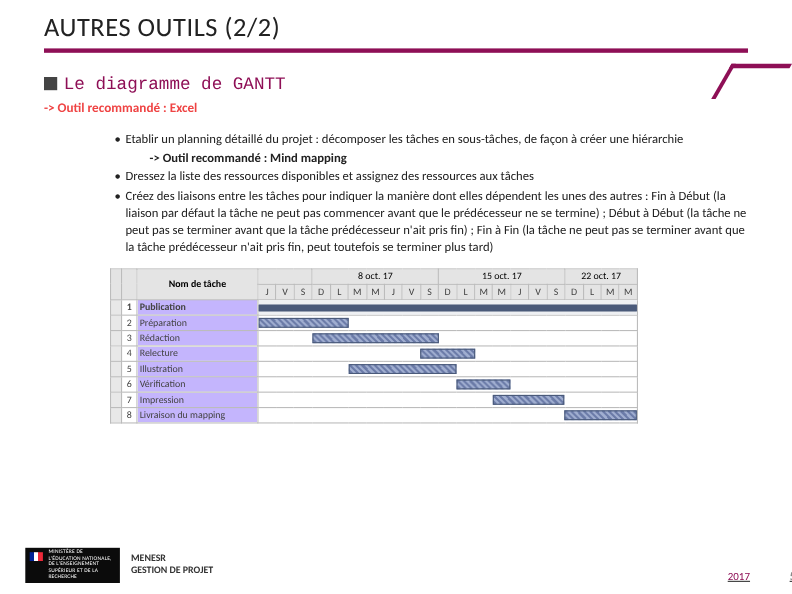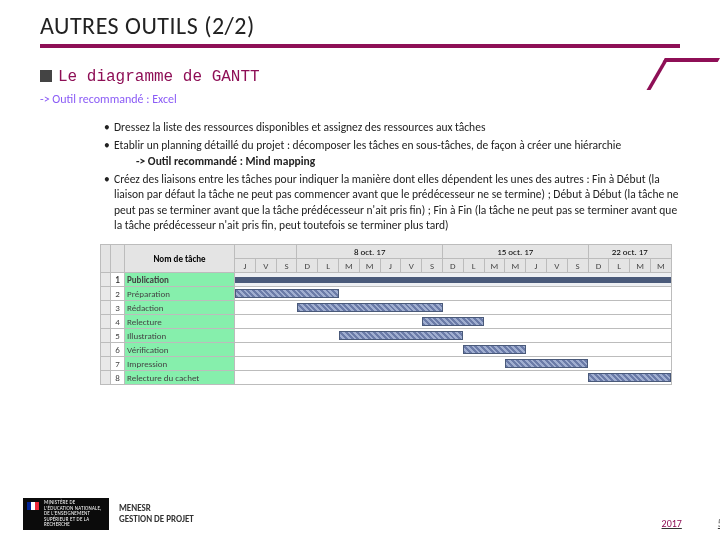--- a/index.html
+++ b/index.html
@@ -22,7 +22,7 @@
 
   .section-title { margin-top: 20px; font-size: 16px; font-weight: 400; color: #8e0f56; font-family: Liberation Mono, monospace; }
   .section-title .bullet-sq { display: inline-block; width: 12px; height: 12px; background: #444; margin-right: 6px; vertical-align: -1px; }
-  .subtitle { margin-top: 6px; font-size: 12px; font-weight: 400; color: #8b5cf6; }
+  .subtitle { margin-top: 6px; font-size: 12px; font-weight: 700; color: #ef4444; }
 
   .bullets { margin: 14px 0 10px 64px; font-size: 11.5px; color: #222; line-height: 1.35; }
   .bullets li { list-style: none; position: relative; padding-left: 10px; margin-bottom: 2px; }

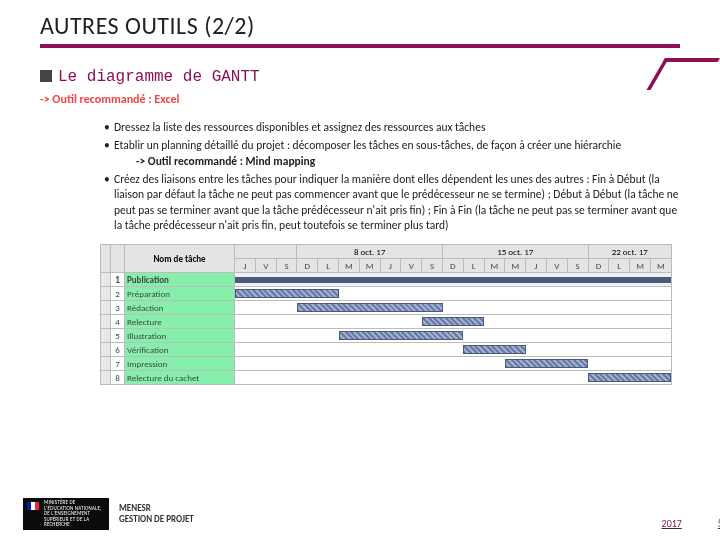--- a/index.html
+++ b/index.html
@@ -76,11 +76,11 @@
   <div class="subtitle">-&gt; Outil recommandé : Excel</div>
 
   <ul class="bullets">
-    <li><span>Dressez la liste des ressources disponibles et assignez des ressources aux tâches</span></li>
     <li>
       <span>Etablir un planning détaillé du projet : décomposer les tâches en sous-tâches, de façon à créer une hiérarchie</span>
       <span class="sub-indent"><strong>-&gt; Outil recommandé : Mind mapping</strong></span>
     </li>
+    <li><span>Dressez la liste des ressources disponibles et assignez des ressources aux tâches</span></li>
     <li><span>Créez des liaisons entre les tâches pour indiquer la manière dont elles dépendent les unes des autres : Fin à Début (la liaison par défaut la tâche ne peut pas commencer avant que le prédécesseur ne se termine) ; Début à Début (la tâche ne peut pas se terminer avant que la tâche prédécesseur n'ait pris fin) ; Fin à Fin (la tâche ne peut pas se terminer avant que la tâche prédécesseur n'ait pris fin, peut toutefois se terminer plus tard)</span></li>
   </ul>
 

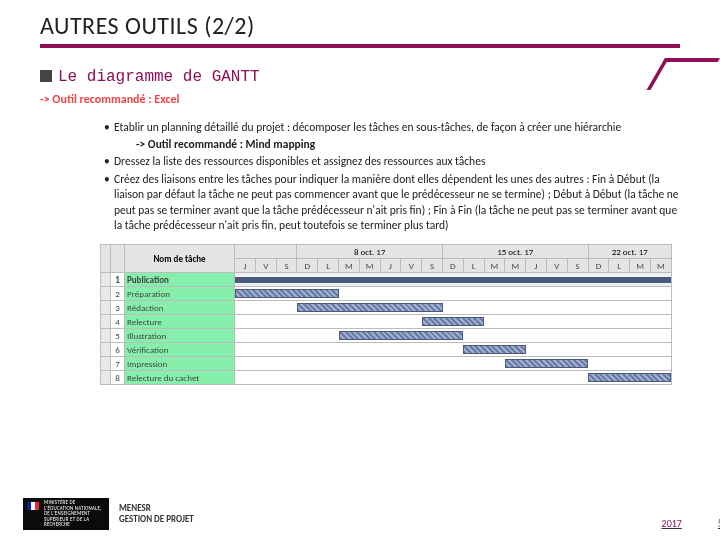--- a/index.html
+++ b/index.html
@@ -31,7 +31,7 @@
   .sub-indent strong { font-weight: 700; }
 
   
-  .gantt-wrap { margin: 6px 0 0 60px; width: 572px; border-radius: 23px; }
+  .gantt-wrap { margin: 6px 0 0 60px; width: 480px; border-radius: 23px; }
   .gantt { border-collapse: collapse; width: 100%; font-size: 9px; color: #444; table-layout: fixed; }
   .gantt th, .gantt td { border: 1px solid #bcbcbc; height: 14px; padding: 0 2px; overflow: hidden; }
   .gantt .col-o { width: 10px; background: #e8e8e8; }

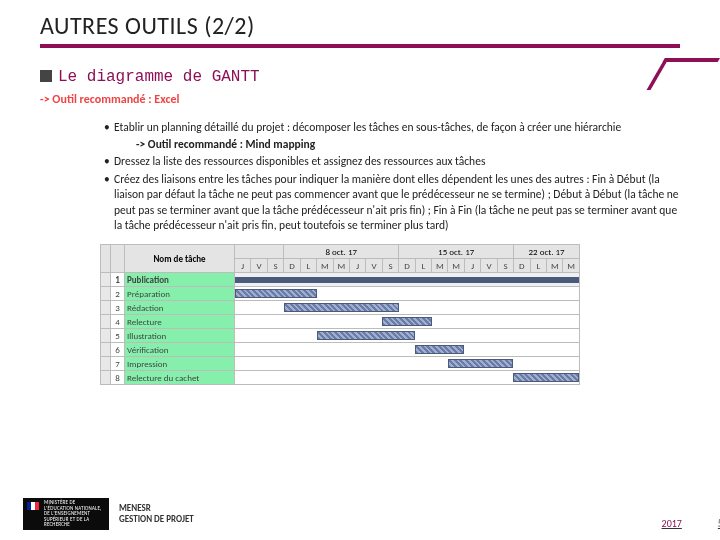--- a/index.html
+++ b/index.html
@@ -36,7 +36,7 @@
   .gantt th, .gantt td { border: 1px solid #bcbcbc; height: 14px; padding: 0 2px; overflow: hidden; }
   .gantt .col-o { width: 10px; background: #e8e8e8; }
   .gantt .col-num { width: 14px; text-align: center; background: #fff; }
-  .gantt .col-name { width: 110px; background: #86efac; }
+  .gantt .col-name { width: 110px; background: #c4b5fd; }
   .gantt thead th { background: #e4e4e4; font-weight: 400; text-align: center; }
   .gantt thead th.nameh { background: #4a5a7a; color: #fff; font-weight: 700; }
   .gantt thead tr:first-child th { background: #e4e4e4; color: #000; }

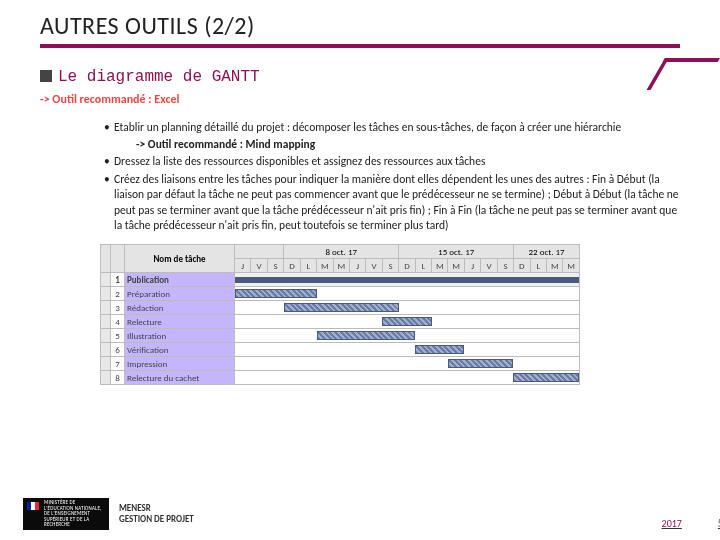--- a/index.html
+++ b/index.html
@@ -180,7 +180,7 @@
           <tr>
             <td class="col-o"></td>
             <td class="col-num">8</td>
-            <td class="col-name">Relecture du cachet</td>
+            <td class="col-name">Livraison du mapping</td>
             <td colspan="21" class="bar" style="position: relative;">
               <div class="b" style="left: 80.9524%; width: 19.0476%;"></div>
             </td>

